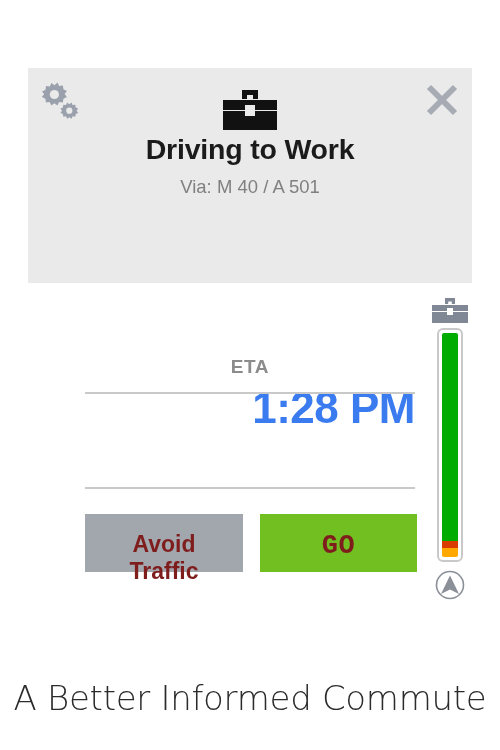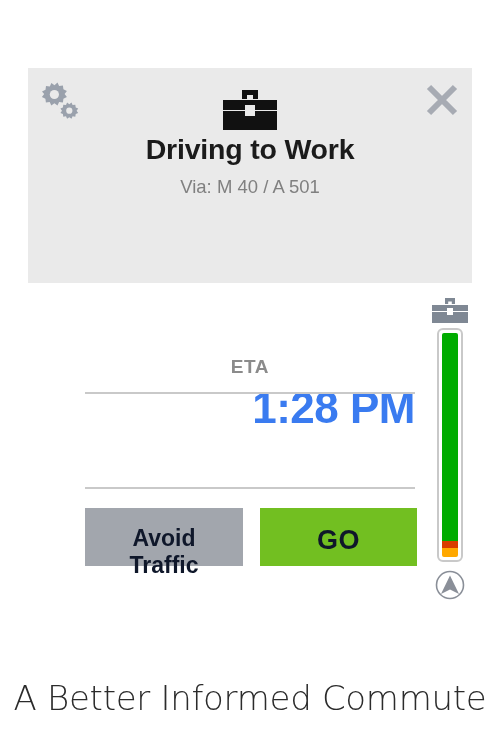--- a/index.html
+++ b/index.html
@@ -151,10 +151,10 @@
 
   .action-button {
     position: absolute;
-    top: 0;
+    top: 6px;
     height: 58px;
     border: none;
-    color: #0f172a;
+    color: #7f1d1d;
     font-family: "Liberation Sans", sans-serif;
     font-weight: bold;
     cursor: pointer;

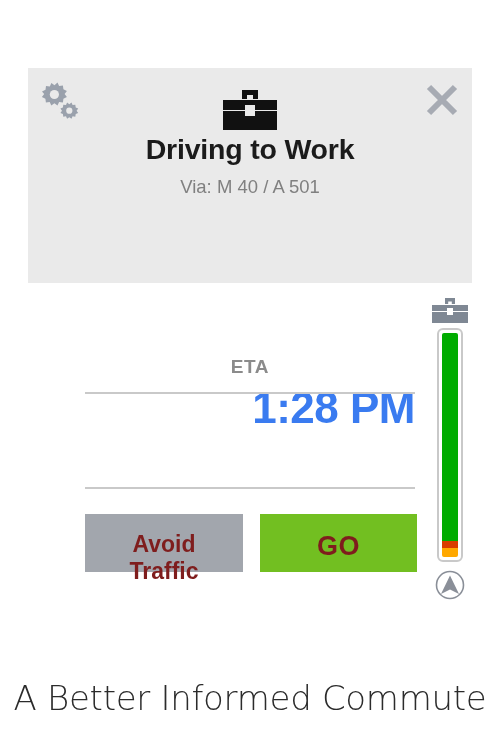--- a/index.html
+++ b/index.html
@@ -299,7 +299,7 @@
 
     <div id="action-row">
       <button class="action-button" id="avoid-traffic-button" style="background: rgb(162, 166, 173);">Avoid Traffic</button>
-      <button class="action-button" id="go-button" style="background: rgb(114, 191, 33);">GO</button>
+      <button class="action-button" id="go-button" style="background: rgb(114, 191, 33); font-family: Liberation Mono, monospace;">GO</button>
     </div>
   </div>
 </div>

